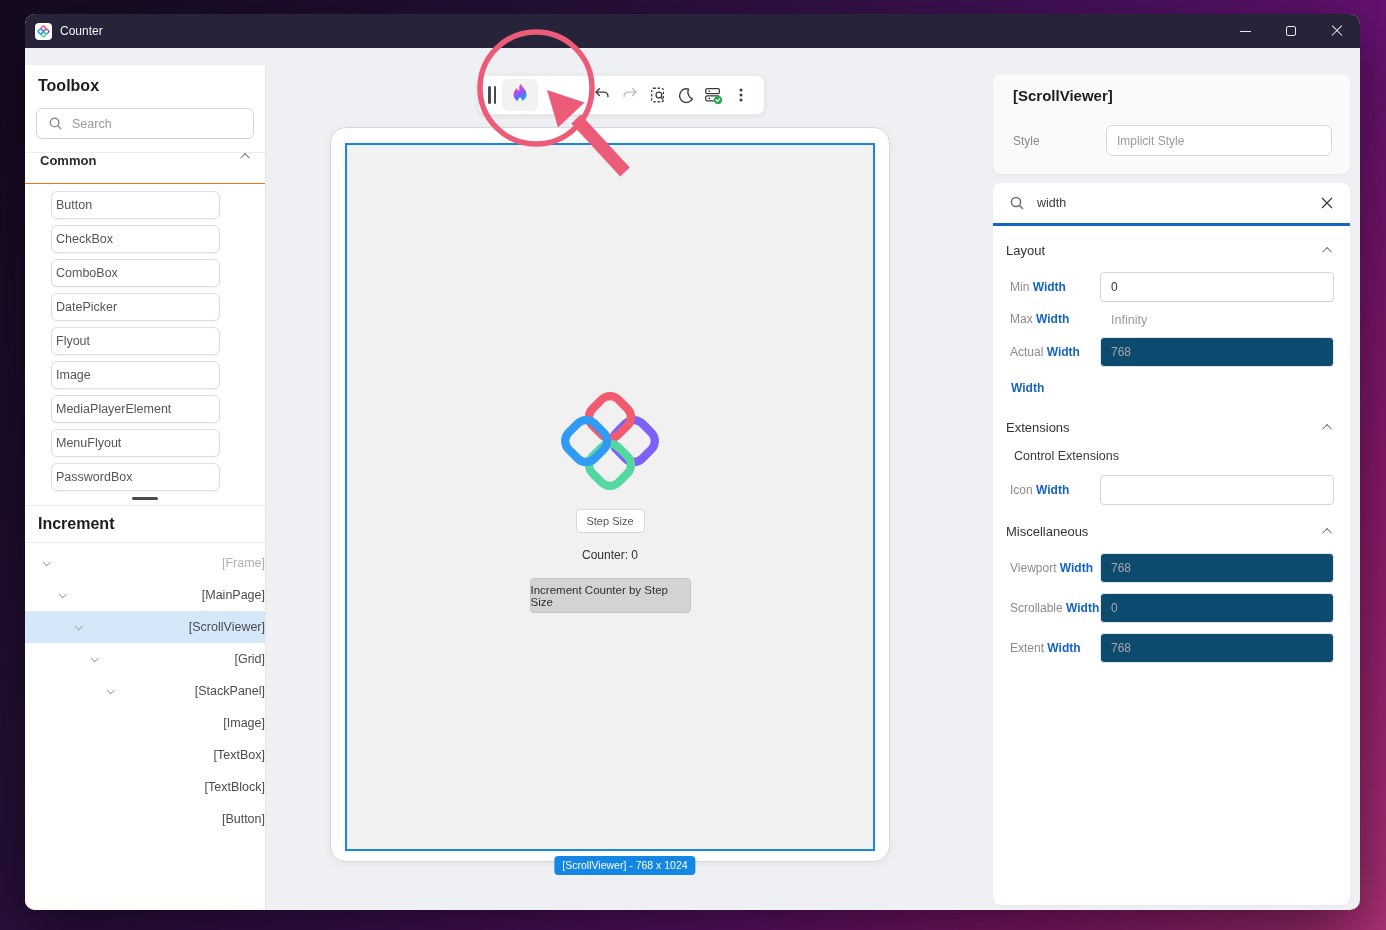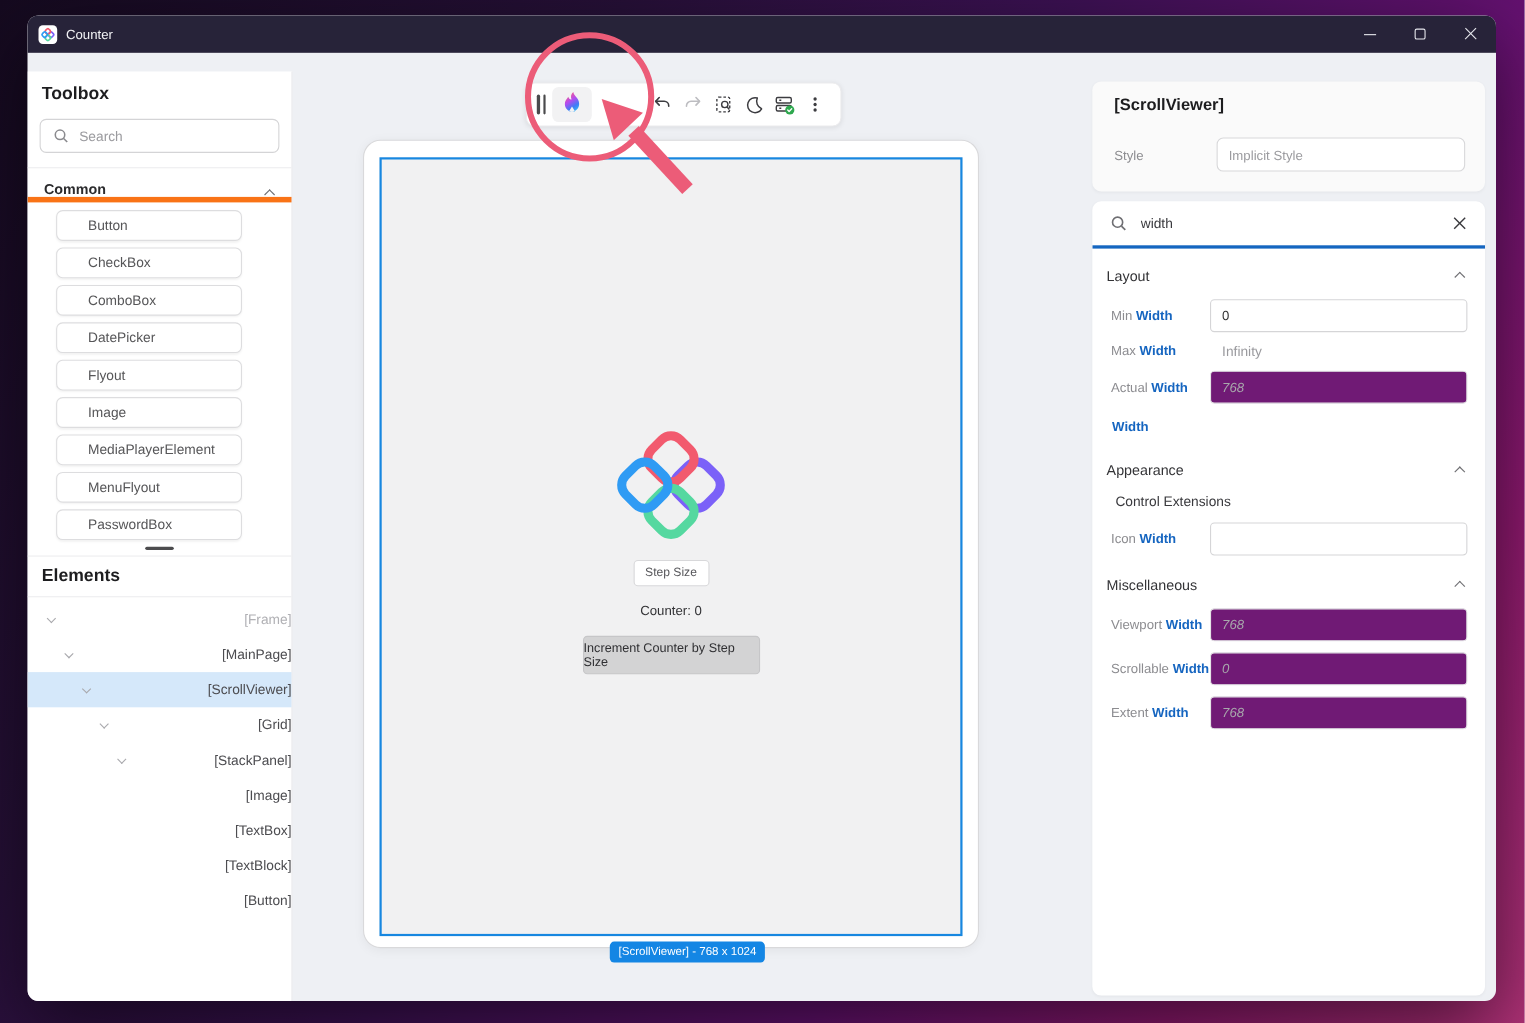--- a/index.html
+++ b/index.html
@@ -41,7 +41,7 @@
   .searchbox input::placeholder { color:#9b9b9f; }
   .hr { height:1px; background:#ededef; }
   .hr-1 { margin-top:13px; }
-  .common-row { height:31px; display:flex; align-items:flex-end; justify-content:space-between; padding:0 15px; border-bottom:5px solid #f97316; }
+  .common-row { height:31px; display:flex; align-items:flex-start; justify-content:space-between; padding:0 15px; border-bottom:1px solid #f97316; }
   .common-label { font-size:13px; font-weight:bold; color:#2b2b2d; }
   .tb-items { padding:7px 0 0 26px; }
   .tb-item { width:169px; height:28px; border:1px solid #dddddf; border-radius:6px; background:#fff;

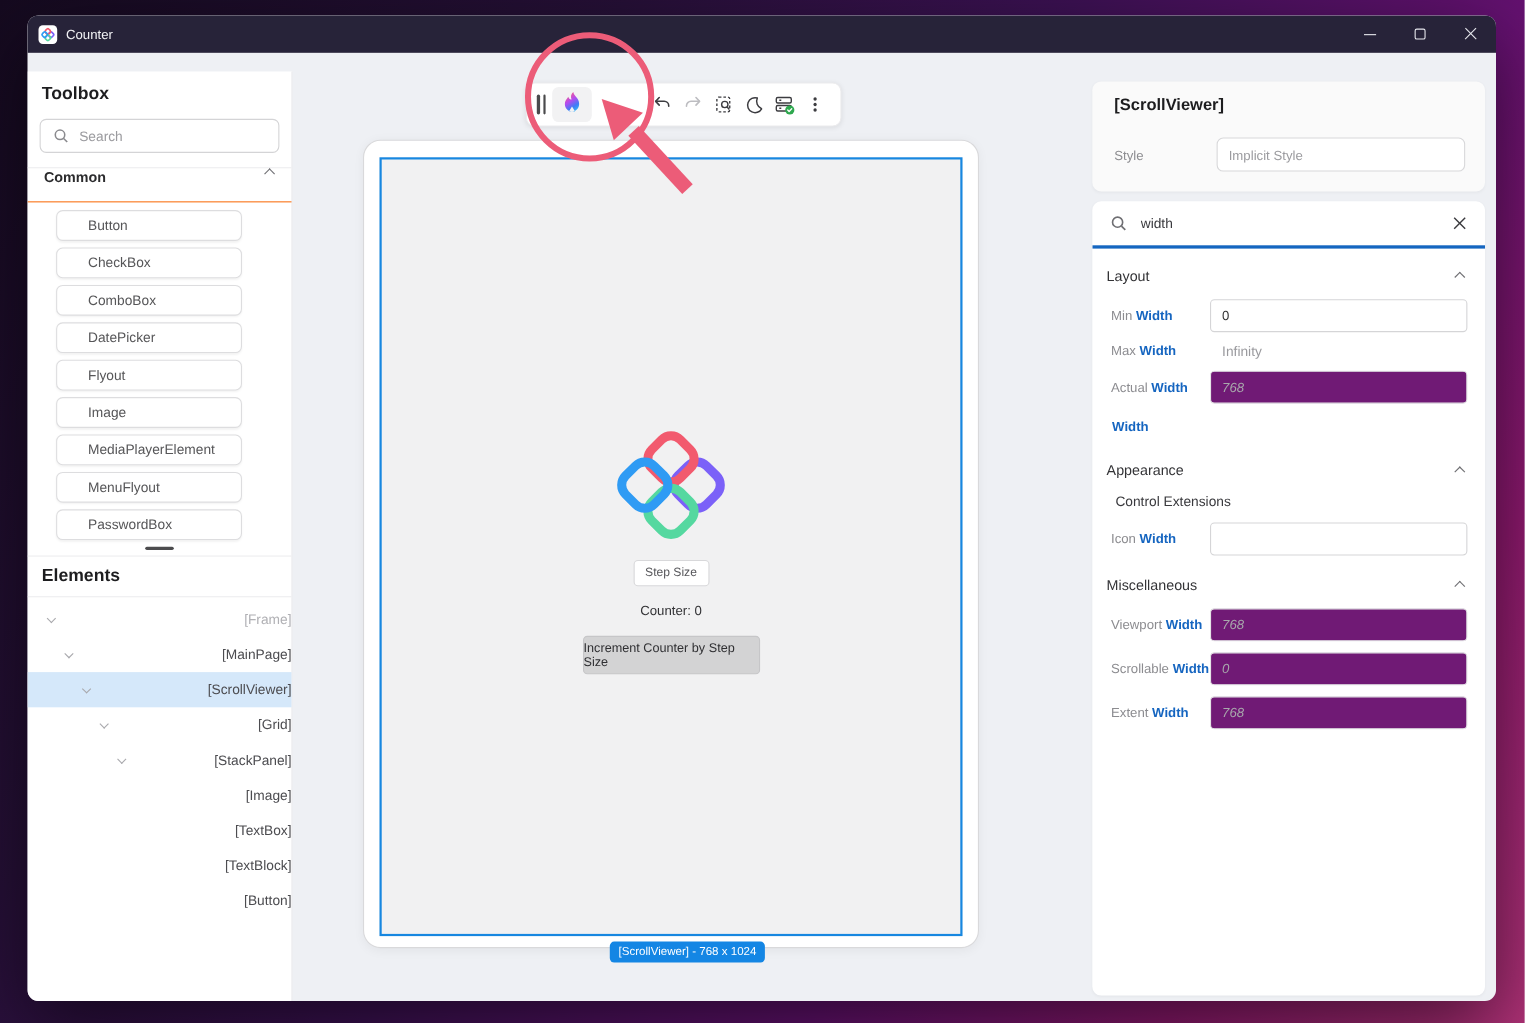--- a/index.html
+++ b/index.html
@@ -45,7 +45,7 @@
   .common-label { font-size:13px; font-weight:bold; color:#2b2b2d; }
   .tb-items { padding:7px 0 0 26px; }
   .tb-item { width:169px; height:28px; border:1px solid #dddddf; border-radius:6px; background:#fff;
-             box-shadow:0 1px 2px rgba(0,0,0,.05); display:flex; align-items:center; padding-left:28px;
+             box-shadow:0 1px 2px rgba(0,0,0,.05); display:flex; align-items:center; padding-left:4px;
              font-size:12.5px; color:#565658; margin-bottom:6px; }
   .splitter { width:26px; height:3px; background:#4b4b4d; border-radius:2px; margin:3px auto 5px auto; }
   .el-title { margin:9px 0 9px 13px; font-size:16px; font-weight:bold; color:#1d1d1f; }

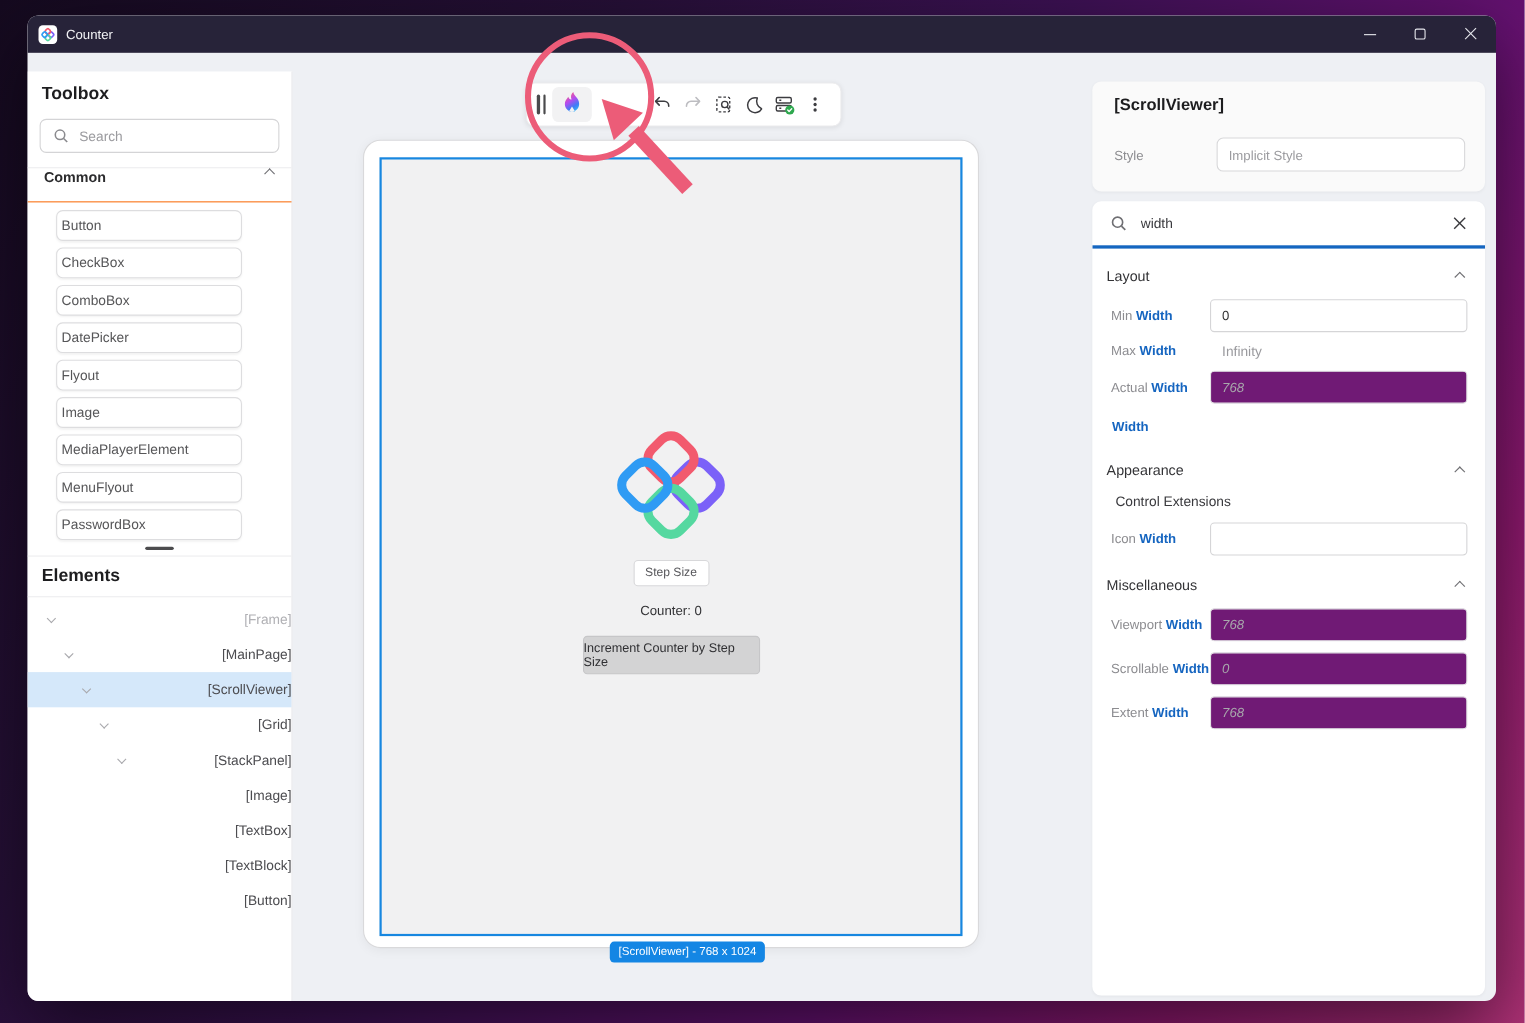--- a/index.html
+++ b/index.html
@@ -107,7 +107,7 @@
   .plabel b { color:#1565c0; font-weight:bold; }
   .pinput { flex:1; height:30px; border:1px solid #d5d5d7; border-radius:4px; background:#fff; padding:0 10px;
             font-size:12px; color:#333; font-family:inherit; outline:none; }
-  .pinput.ro { background:#701a75; border-color:#e4e4e6; color:#a8a8ac;font-style:italic; }
+  .pinput.ro { background:#0c4a6e; border-color:#e4e4e6; color:#a8a8ac; }
   .ptext { flex:1; font-size:12.5px; color:#9a9a9e; padding-left:11px; }
   .plain-width { font-size:12px; margin:14px 0 22px 6px; }
   .plain-width b { color:#1565c0; font-weight:bold; }

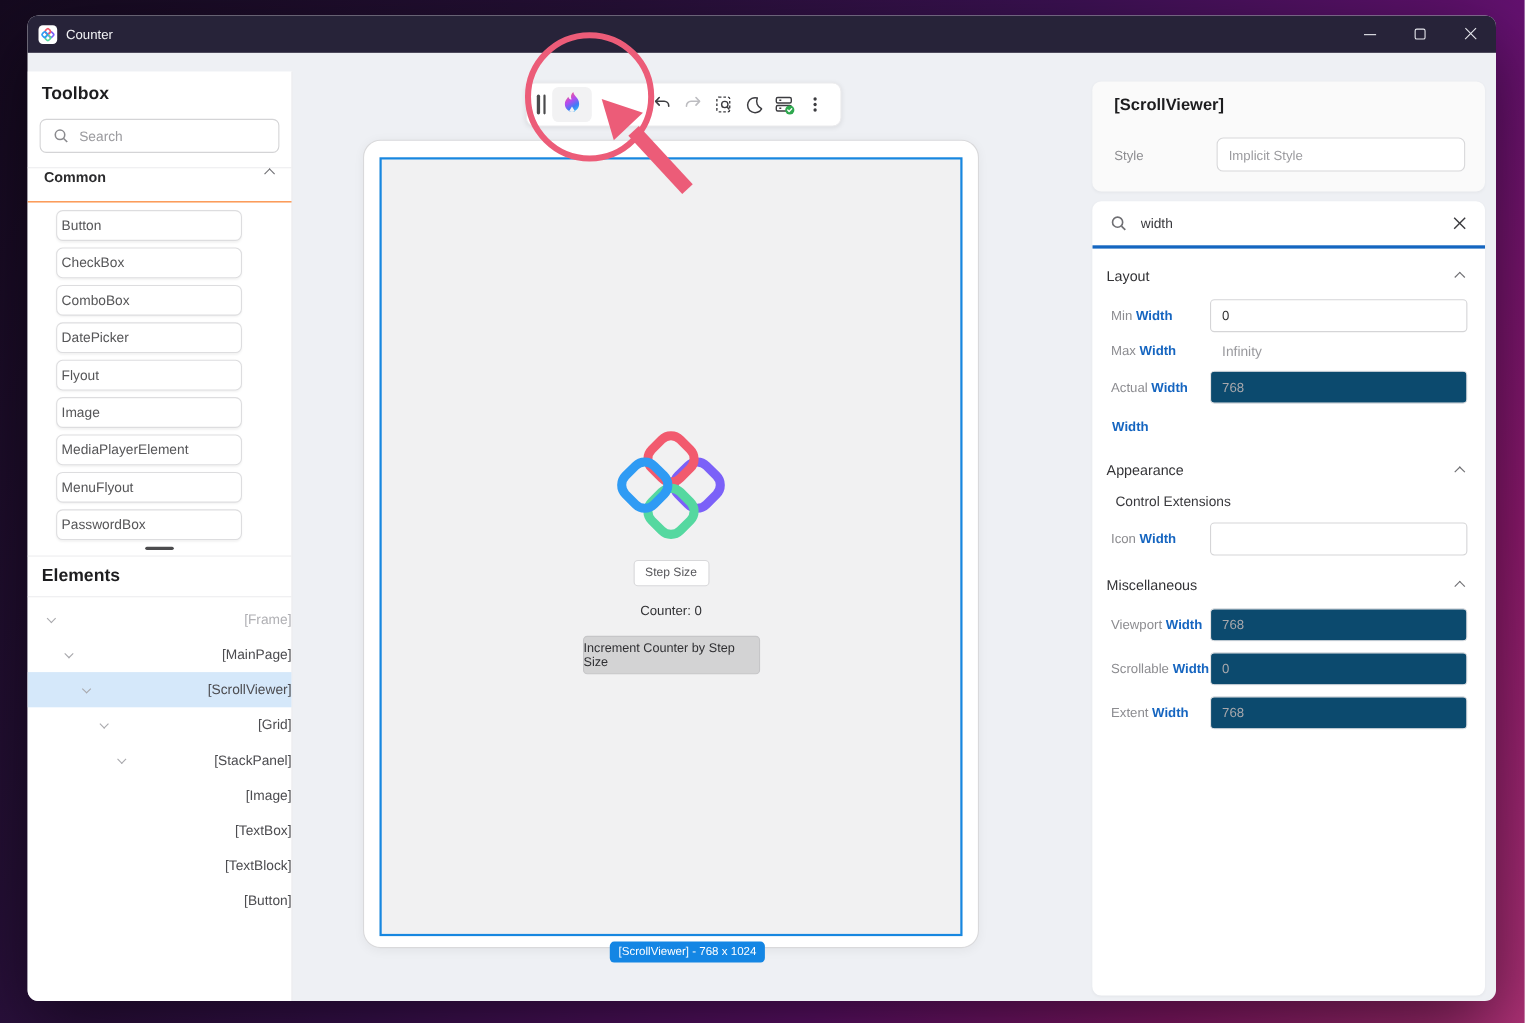--- a/index.html
+++ b/index.html
@@ -357,7 +357,7 @@
           <div class="plain-width"><b>Width</b></div>
 
           <div class="sect-head mb-appear">
-            <span class="sect-label">Appearance</span>
+            <span class="sect-label">Extensions</span>
             <span class="chev-up"></span>
           </div>
           <div class="subhead">Control Extensions</div>

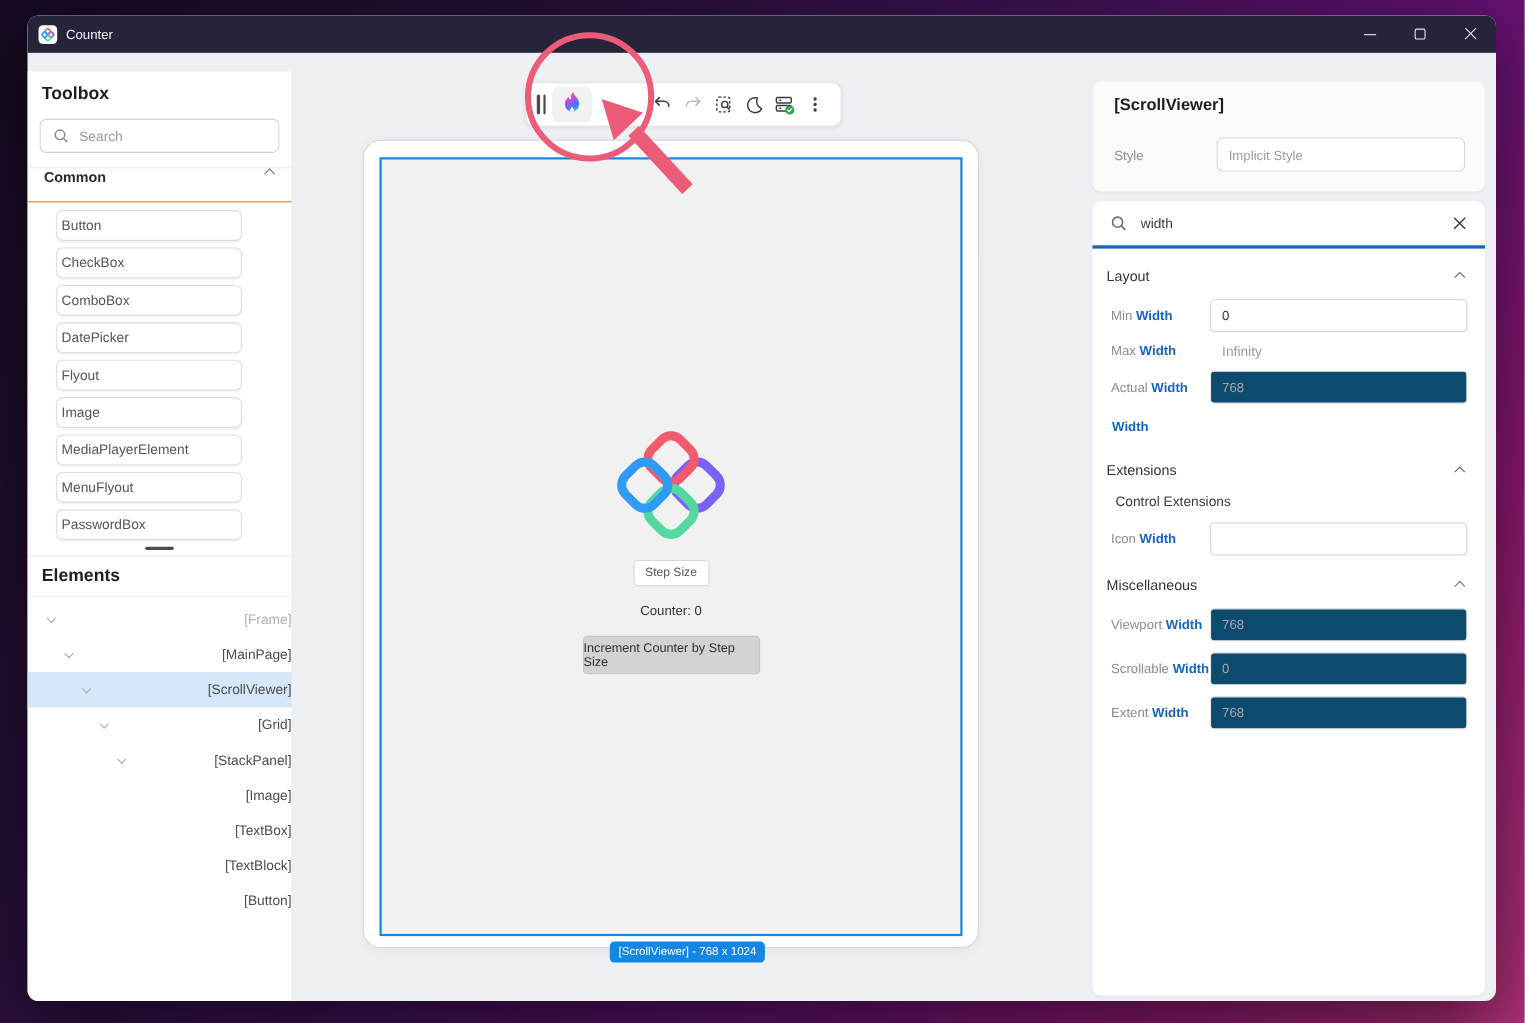--- a/index.html
+++ b/index.html
@@ -185,7 +185,7 @@
       </div>
       <div class="splitter"></div>
       <div class="hr"></div>
-      <div class="el-title">Elements</div>
+      <div class="el-title">Increment</div>
       <div class="hr"></div>
       <div class="tree">
         <div class="tree-row dimmed d0">

